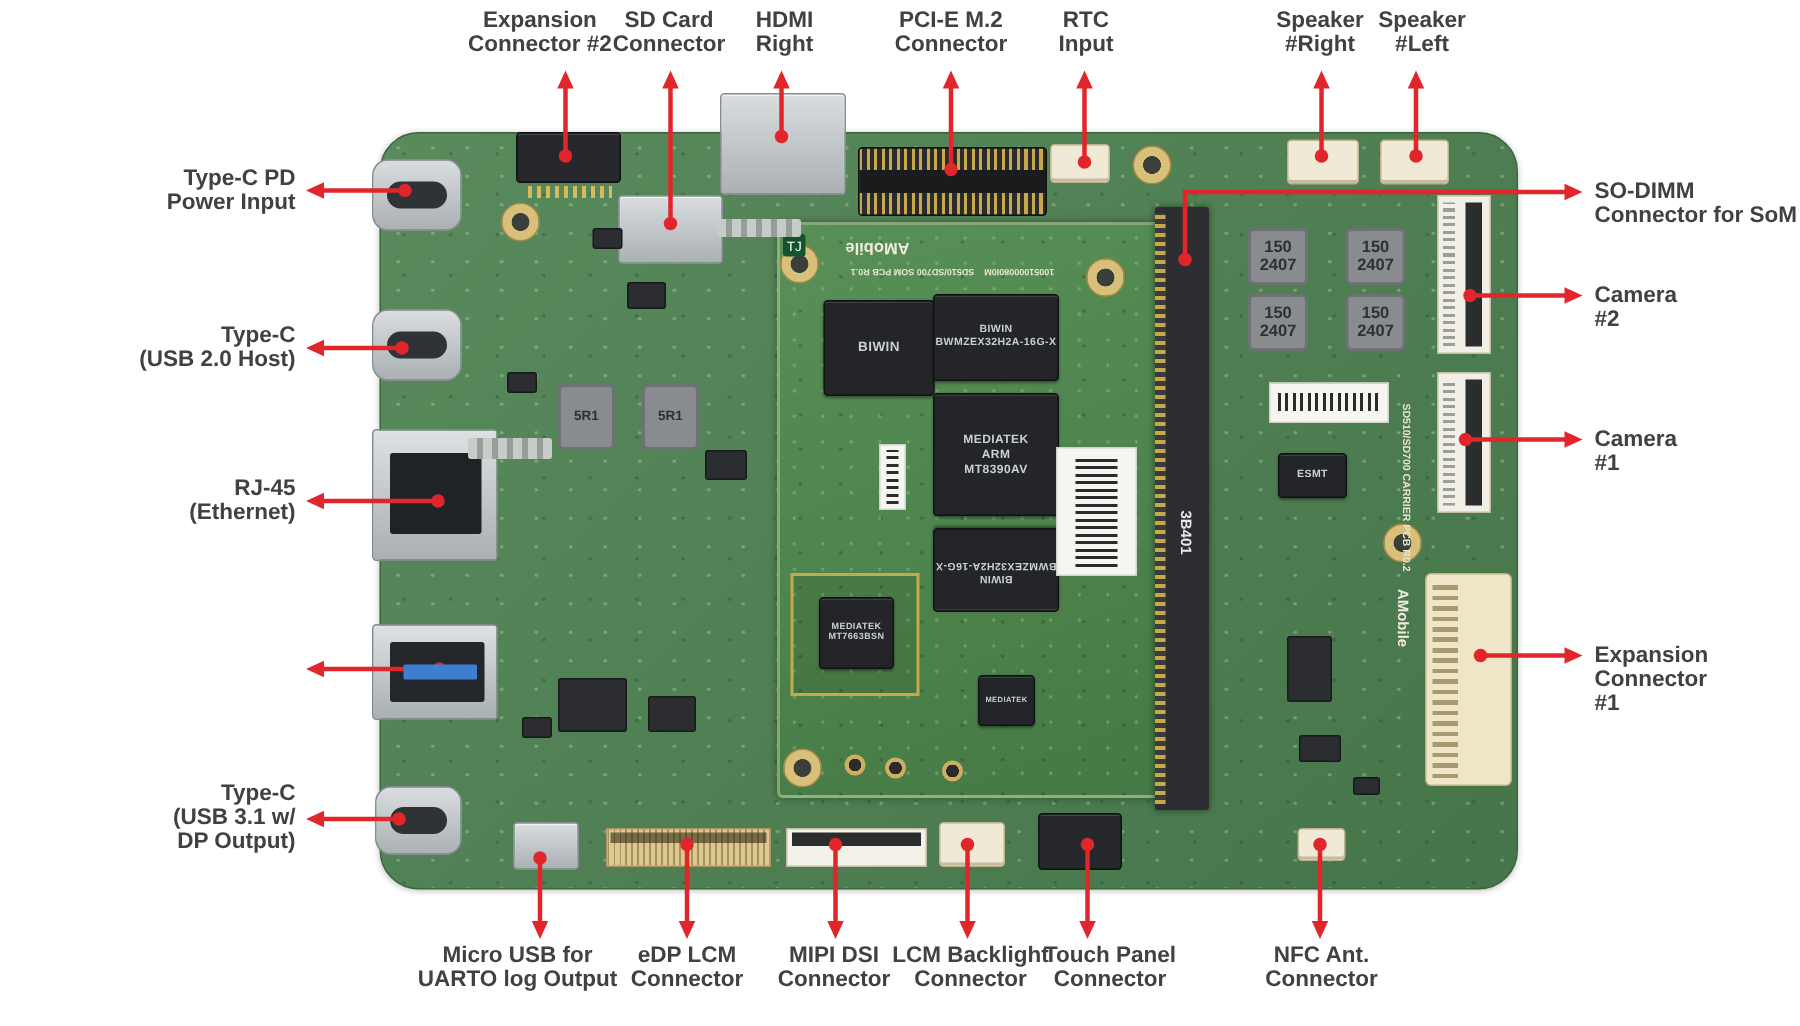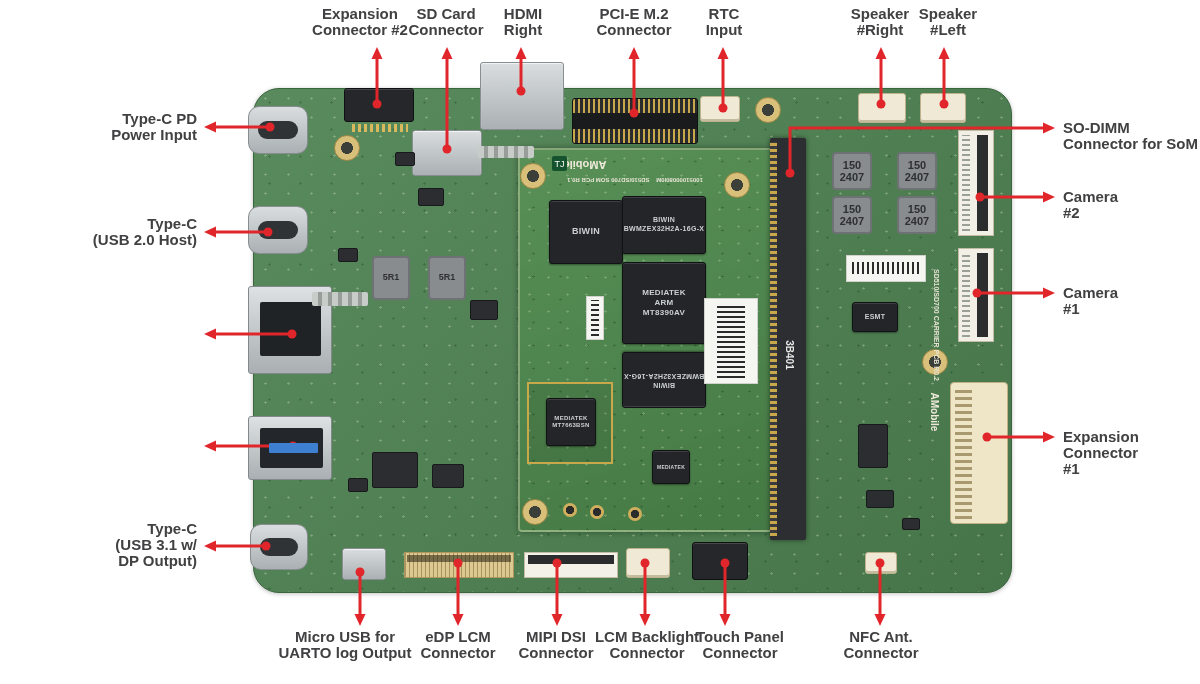--- a/index.html
+++ b/index.html
@@ -72,7 +72,7 @@
   .wifi{border:2px solid #c9a84c;background:rgba(0,0,0,.07);}
   .silk{display:flex;align-items:center;justify-content:center;white-space:pre;font-weight:bold;}
   .logo{background:#14532d;color:#fff;display:flex;align-items:center;justify-content:center;
-        font-size:9px;font-weight:normal;border-radius:2px;margin-left:30px;}
+        font-size:9px;font-weight:normal;border-radius:2px;}
   
   .lbl{position:absolute;font-size:15px;line-height:16px;font-weight:bold;color:#414143;
        white-space:pre-line;}

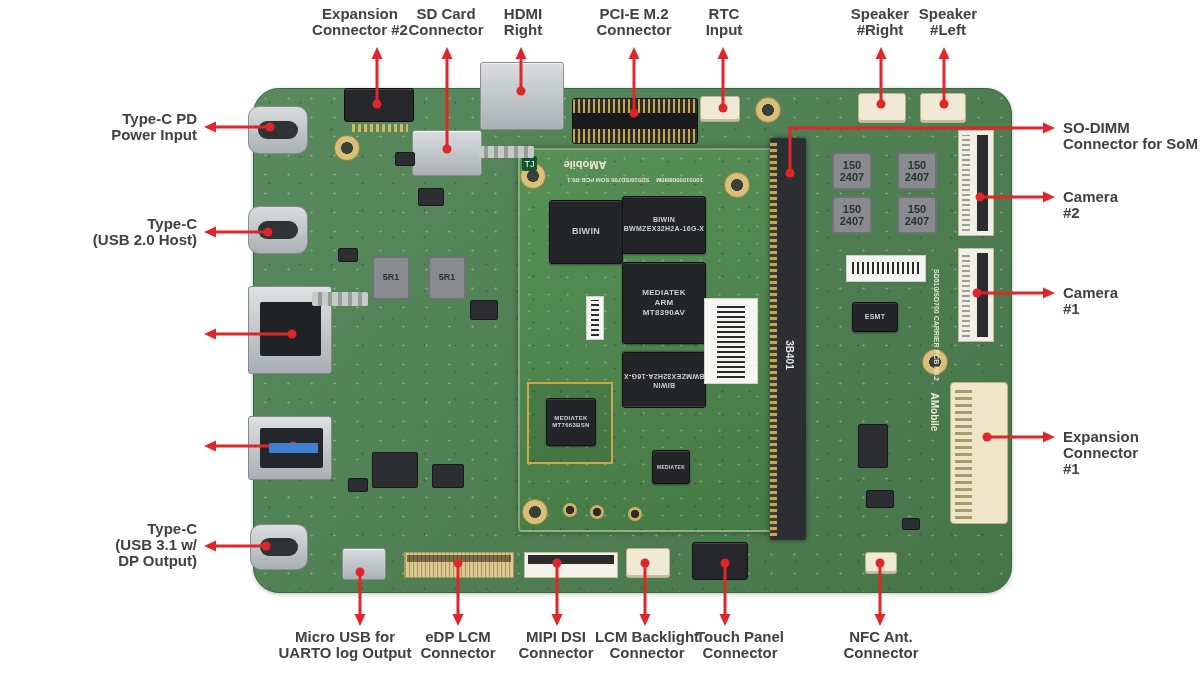--- a/index.html
+++ b/index.html
@@ -256,6 +256,8 @@
 Power Input</div>
   <div class="lbl r" style="left:37px;top:216px;width:160px">Type-C
 (USB 2.0 Host)</div>
+  <div class="lbl r" style="left:37px;top:318px;width:160px">RJ-45
+(Ethernet)</div>
   <div class="lbl r" style="left:37px;top:521px;width:160px">Type-C
 (USB 3.1 w/
 DP Output)</div>

